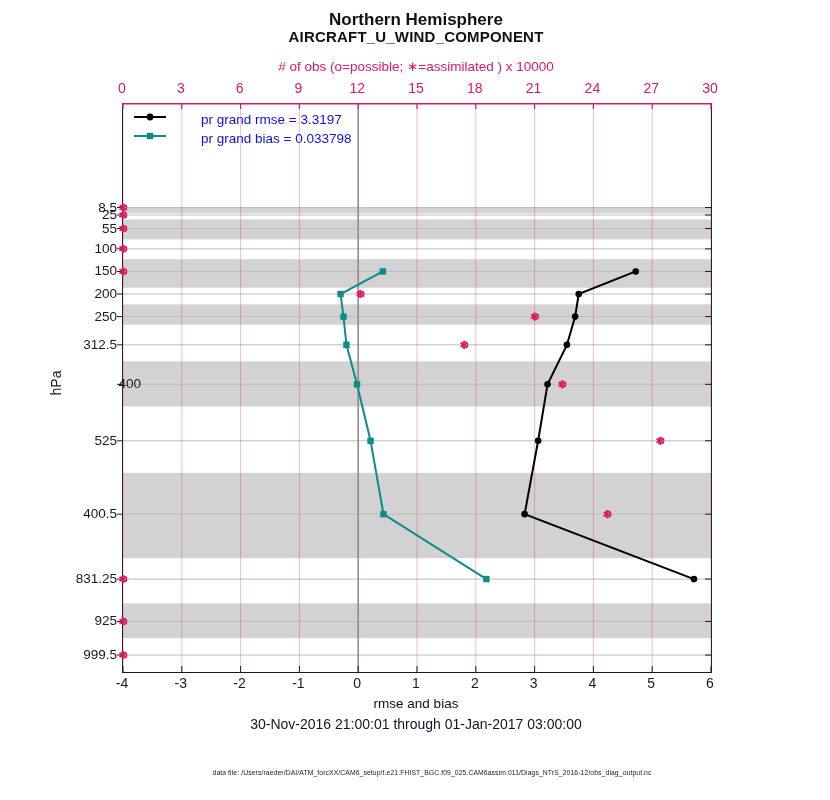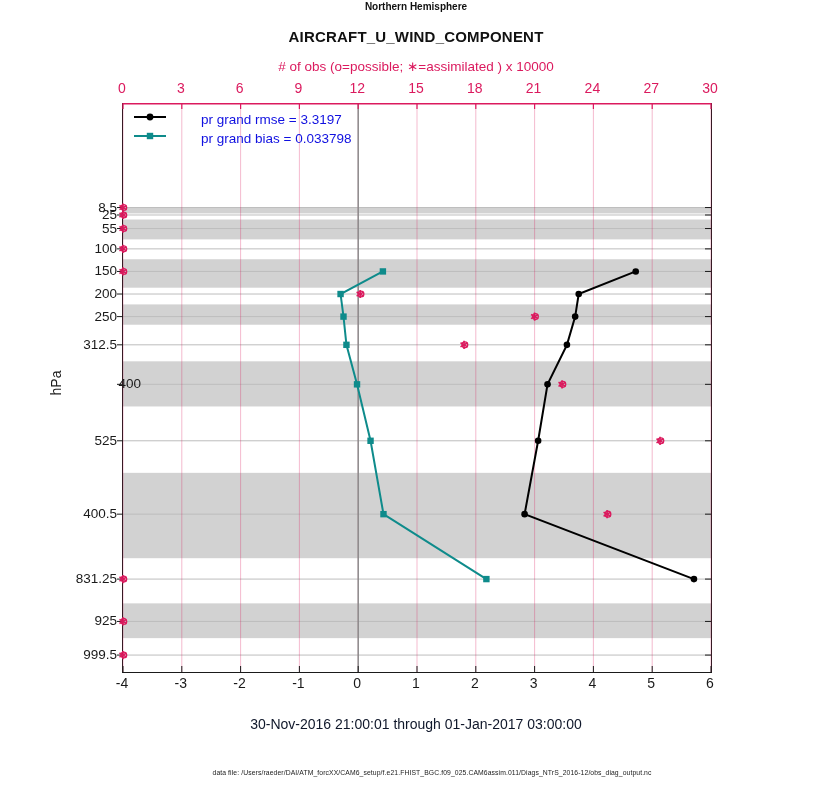--- a/index.html
+++ b/index.html
@@ -8,7 +8,7 @@
     font-family:"Liberation Sans", sans-serif;overflow:hidden;
   }
   .t-center{position:absolute;left:122px;width:588px;text-align:center;}
-  .title1{top:1px;font-size:10px;font-weight:bold;color:#111;}
+  .title1{top:10px;font-size:17px;font-weight:bold;color:#111;}
   .title2{top:28px;font-size:15px;font-weight:bold;color:#111;letter-spacing:.2px;}
   .obs-label{top:58px;font-size:13.5px;}
   .xlabel{top:696px;font-size:13.5px;color:#111;}

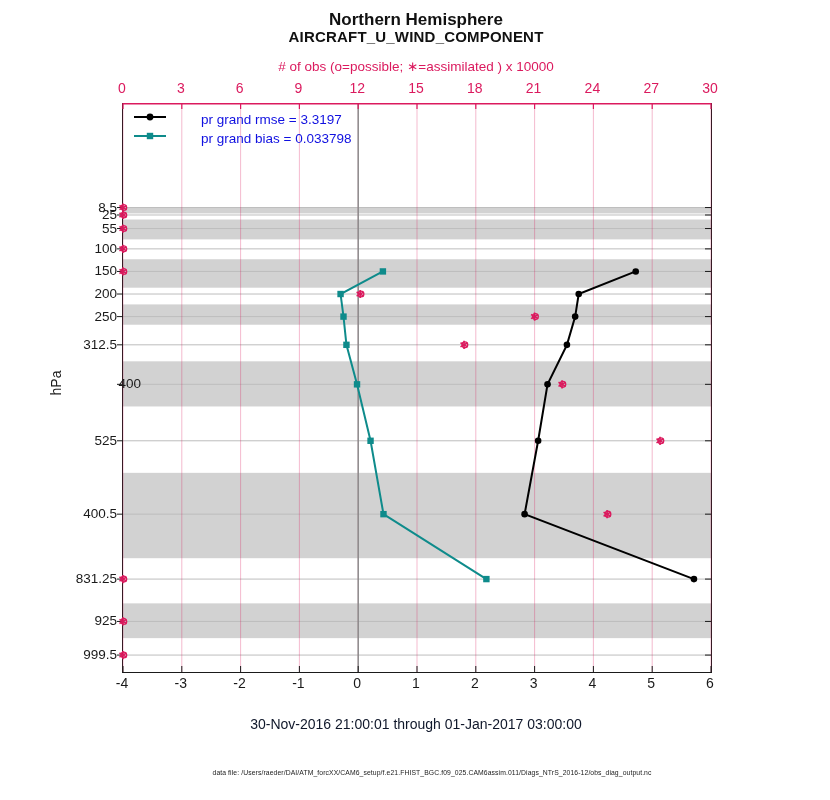--- a/index.html
+++ b/index.html
@@ -264,6 +264,7 @@
       <span class="tick-label bottom-tick" style="left: 651.2px;">5</span>
       <span class="tick-label bottom-tick" style="left: 710px;">6</span>
     </div>
+  <div class="t-center xlabel">rmse and bias</div>
   <div class="t-center subtitle">30-Nov-2016 21:00:01 through 01-Jan-2017 03:00:00</div>
   <div class="footnote">data file: /Users/raeder/DAI/ATM_forcXX/CAM6_setup/f.e21.FHIST_BGC.f09_025.CAM6assim.011/Diags_NTrS_2016-12/obs_diag_output.nc</div>
 </div>

